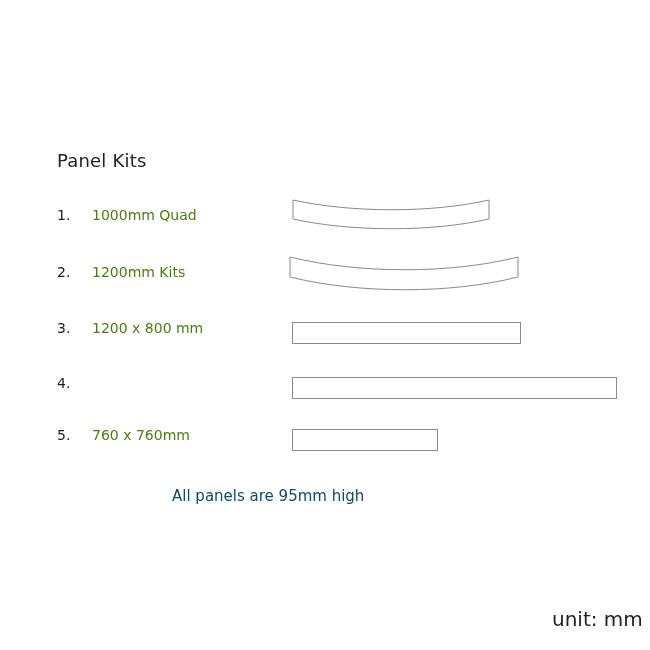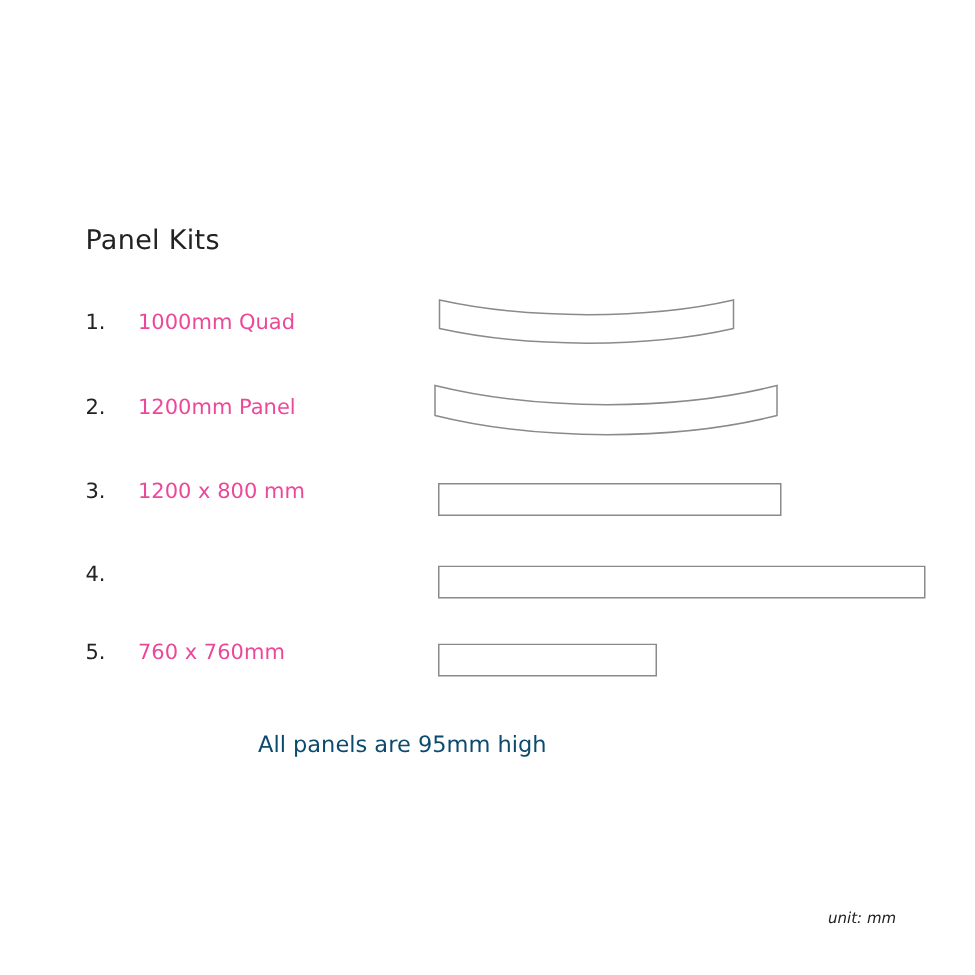--- a/index.html
+++ b/index.html
@@ -49,7 +49,7 @@
     left: 92px;
     top: 0;
     font-size: 14px;
-    color: #ec4899;
+    color: #4d7c0f;
     white-space: nowrap;
     text-align: center;
   }

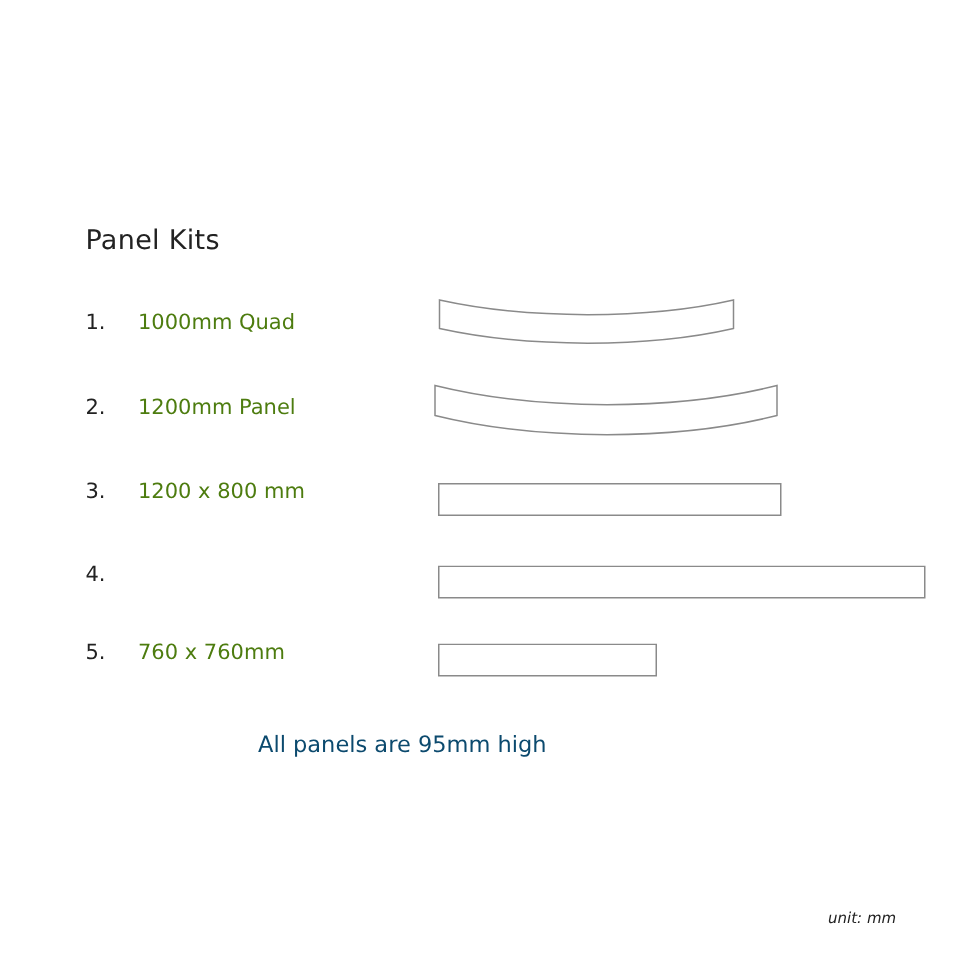--- a/index.html
+++ b/index.html
@@ -95,7 +95,7 @@
 
   <div class="row" style="top:264px;">
     <div class="row-num">2.</div>
-    <div class="row-label">1200mm Panel</div>
+    <div class="row-label">1200mm Kits</div>
     <div class="shape-wrap" style="left:289px;">
       <svg width="232" height="44" viewBox="0 0 232 44">
         <path d="M1,1 C70,18 162,18 229,1 L229,21 C162,38 70,38 1,21 Z" fill="#ffffff" stroke="#8a8a8a" stroke-width="1"></path>

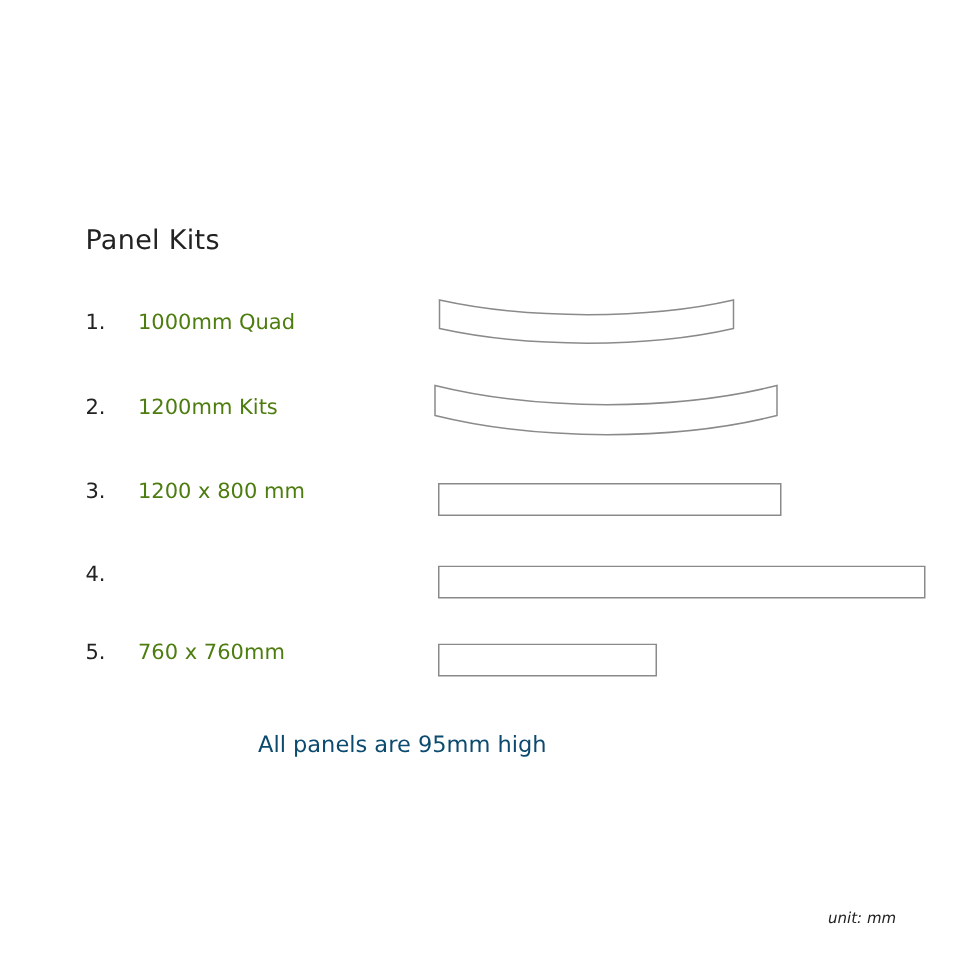--- a/index.html
+++ b/index.html
@@ -71,9 +71,8 @@
     position: absolute;
     left: 552px;
     top: 607px;
-    font-size: 10px;
+    font-size: 20px;
     color: #222;
-    font-style: italic;
   }
 </style>
 </head>

